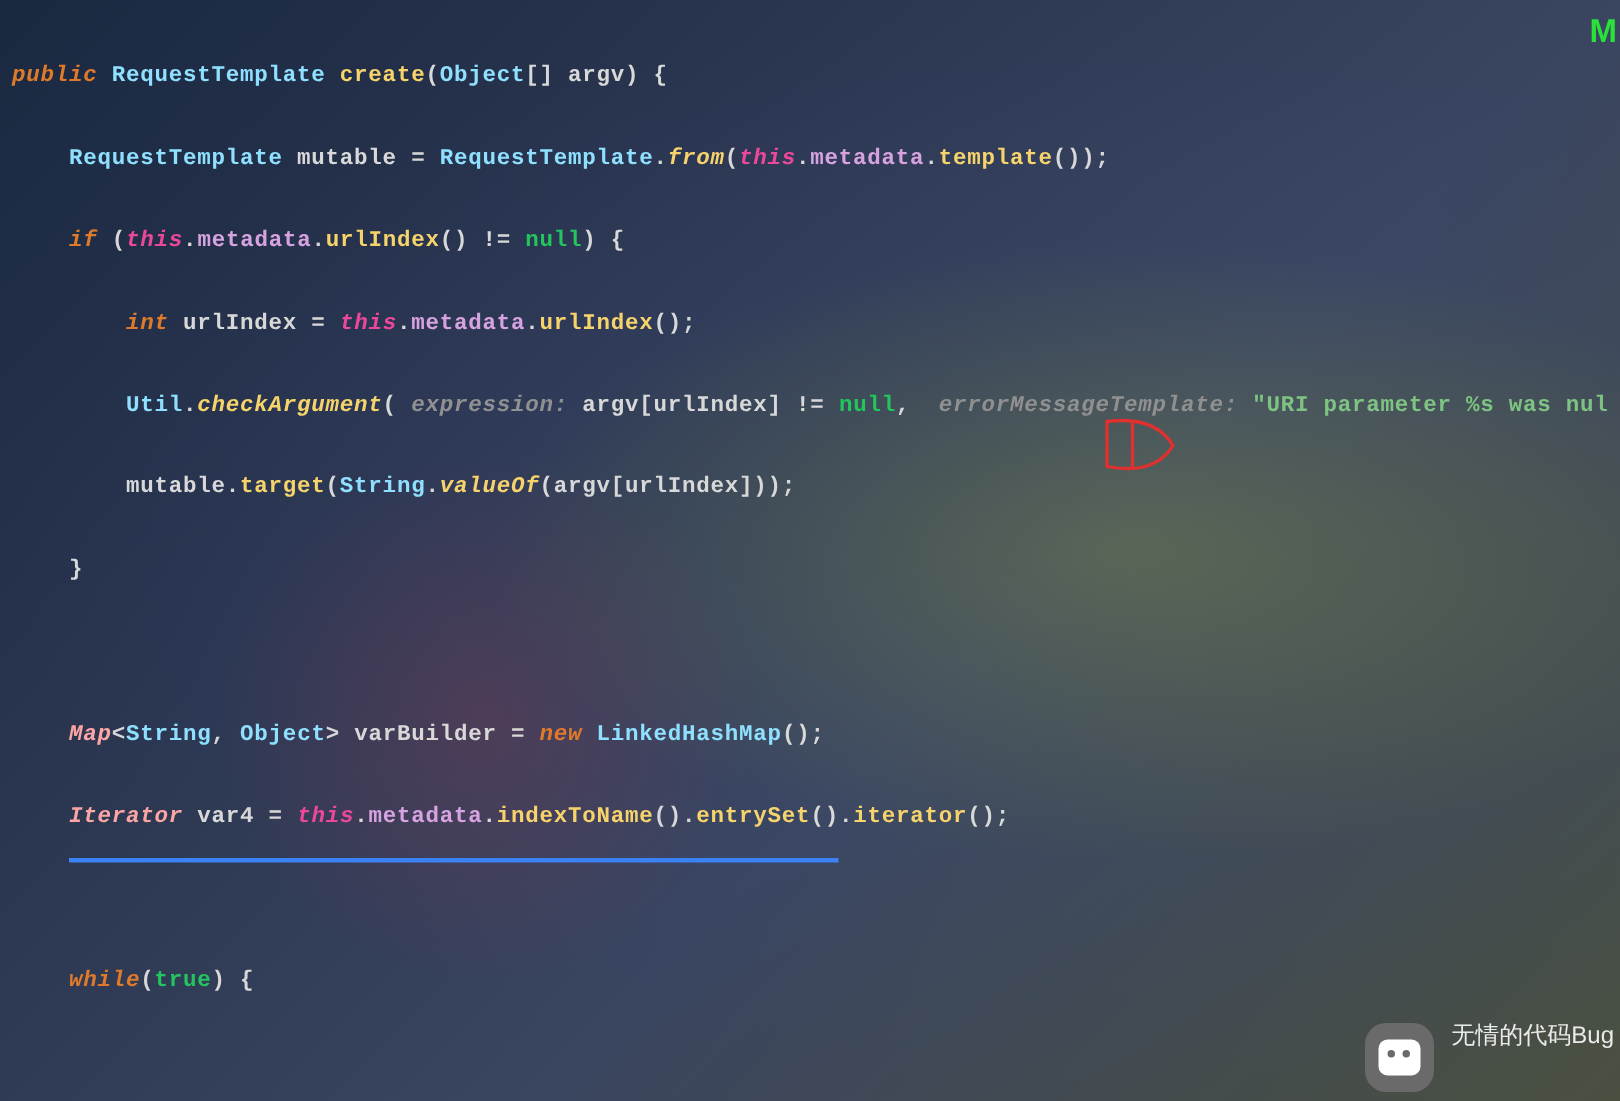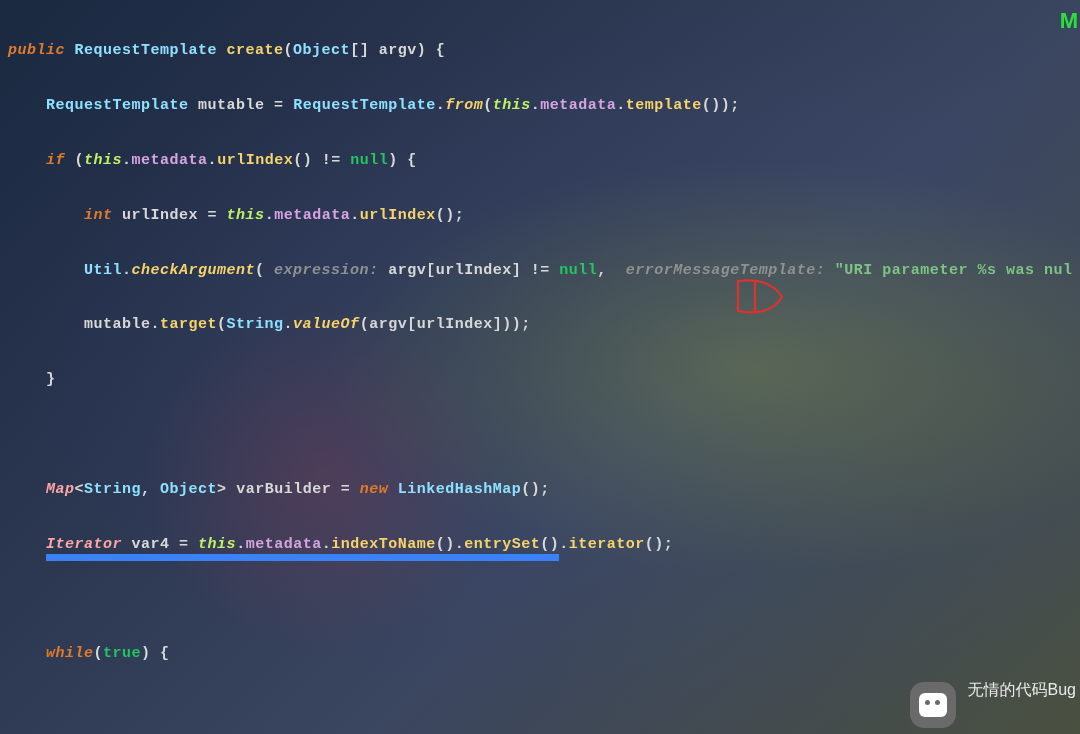--- a/index.html
+++ b/index.html
@@ -37,7 +37,7 @@
   .var  { color: #d8d8d8; margin-top: 23px; } 
   .field{ color: #d6a3e0; }                             
   .op   { color: #d8d8d8; }                             
-  .this { color: #bef264; font-style: italic; }         
+  .this { color: #ec4899; font-style: italic; }         
   .str  { color: #7dc483; }                             
   .null { color: #22c55e; }         
   .comment-hint { color: #909090; font-style: italic; } 

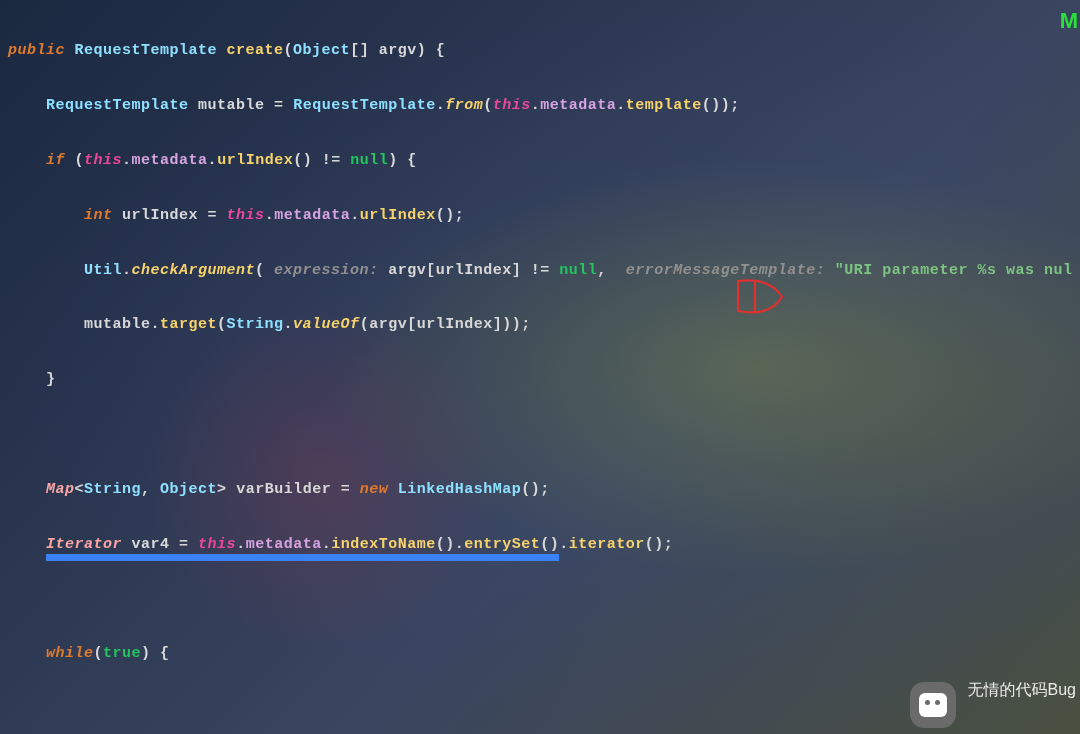--- a/index.html
+++ b/index.html
@@ -44,8 +44,8 @@
   .dot  { color: #d8d8d8; }
 
   .underline-red {
-    border-bottom: 7px solid #3b82f6;
-    padding-bottom: 1px;
+    border-bottom: 3px solid #3b82f6;
+    padding-bottom: 19px;
   }
 
   .annotation {

